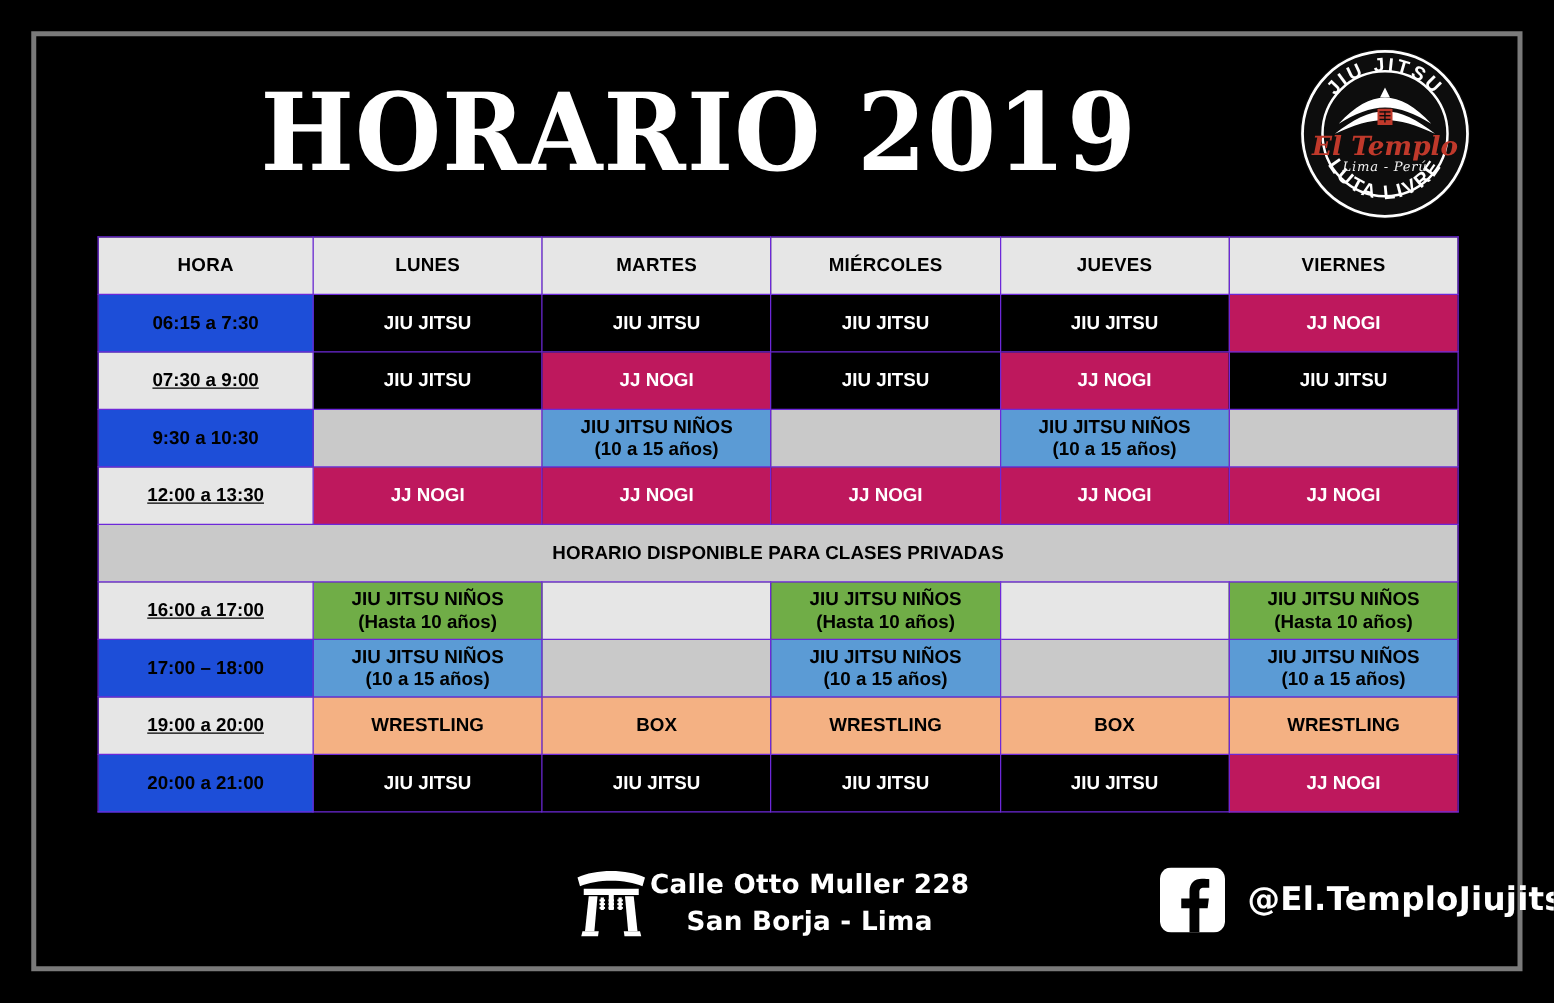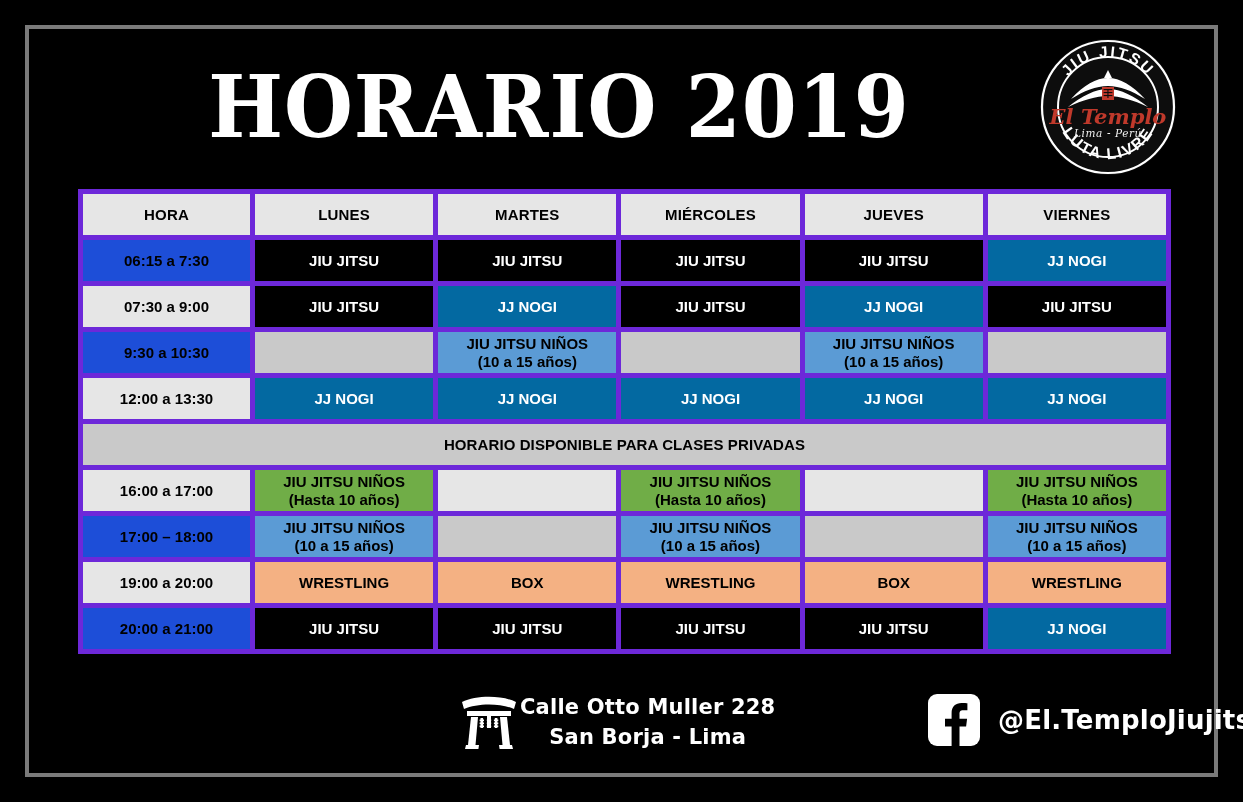--- a/index.html
+++ b/index.html
@@ -66,7 +66,7 @@
   table.sched col.daycol  { width: 183.2px; }
 
   table.sched td, table.sched th {
-    border: 5px solid #6d28d9;
+    border: 1px solid #6d28d9;
     height: 46px;
     text-align: center;
     vertical-align: middle;

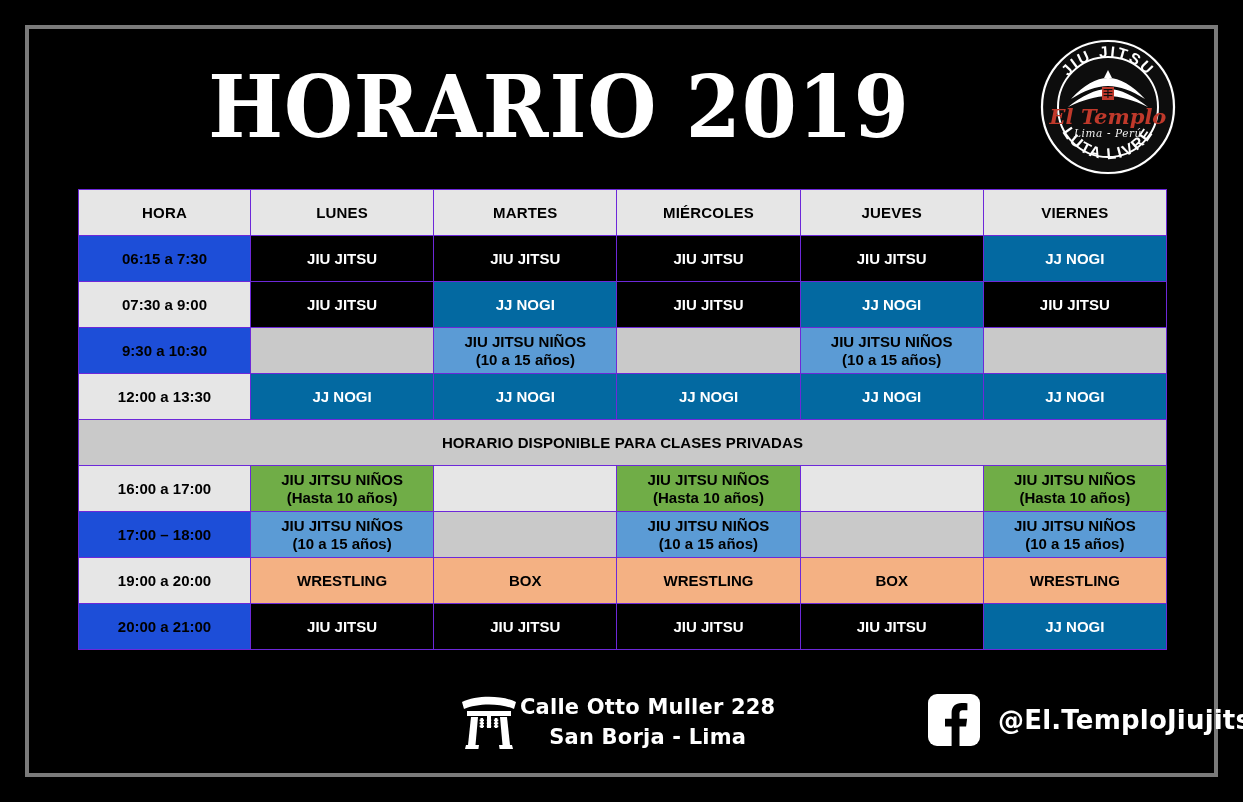--- a/index.html
+++ b/index.html
@@ -92,7 +92,7 @@
 
   
   td.c-black  { background: #000000; color: #ffffff; border-color: #000000; }
-  td.c-red    { background: #0369a1; color: #ffffff; border-color: #c00000; margin-top: 32px; }
+  td.c-red    { background: #be185d; color: #ffffff; border-color: #c00000; margin-top: 32px; }
   td.c-blue   { background: #5b9bd5; color: #000000; border-color: #3f7cb0; }
   td.c-green  { background: #70ad47; color: #000000; border-color: #5a8c39; }
   td.c-orange { background: #f4b183; color: #000000; border-color: #d8956a; }

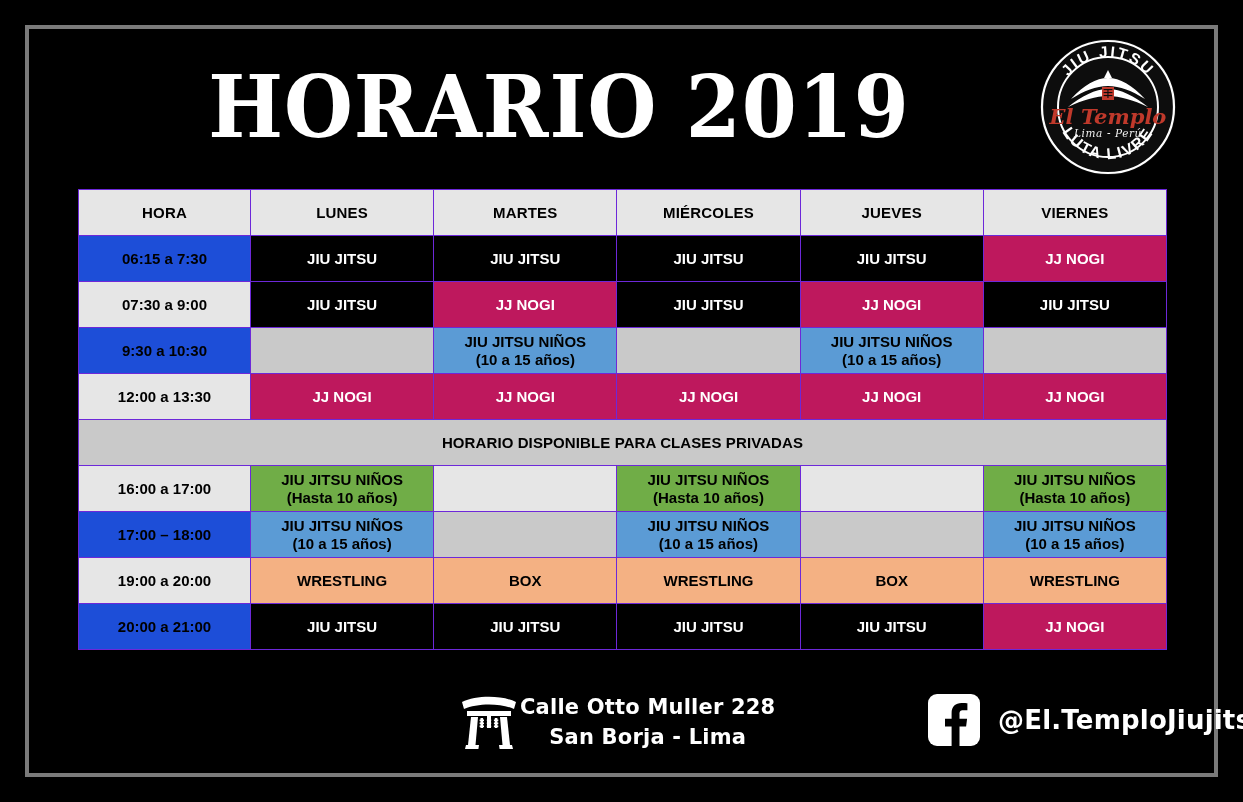--- a/index.html
+++ b/index.html
@@ -87,7 +87,7 @@
 
   
   td.time { font-size: 16px; color: #000; }
-  td.time.lt { background: #e6e6e6; }
+  td.time.lt { background: #e6e6e6; text-decoration: underline; }
   td.time.dk { background: #1d4ed8; text-align: center; }
 
   

